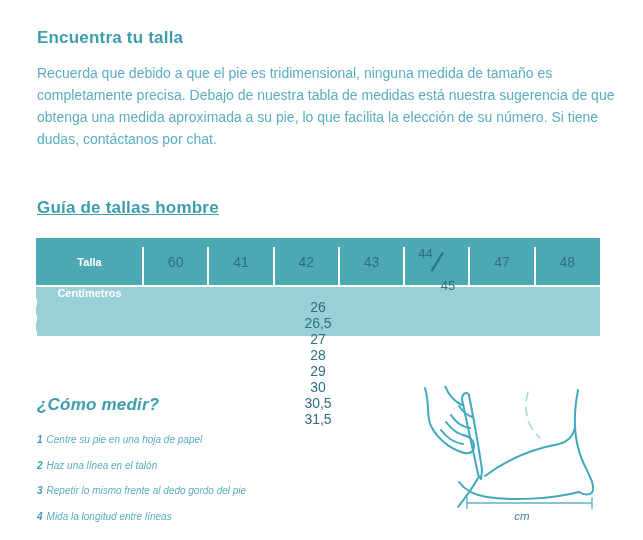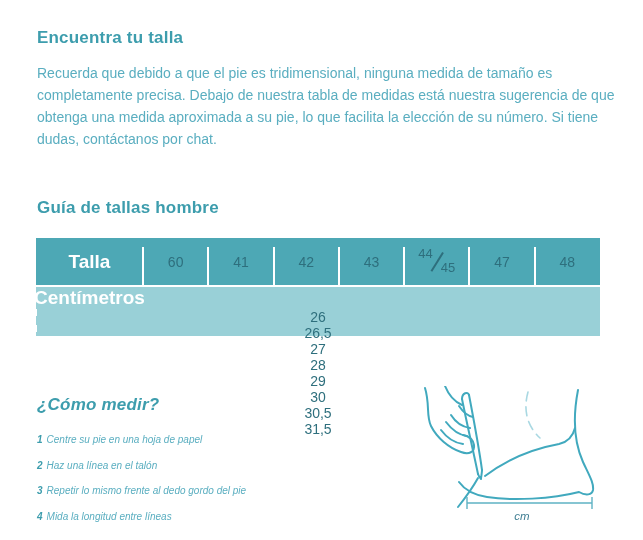--- a/index.html
+++ b/index.html
@@ -26,7 +26,7 @@
     line-height: 22px;
   }
   
-  .sec2-title { margin-top: 48px; }
+  .sec2-title { margin-top: 48px; text-decoration: underline; }
   .size-table {
     margin-top: 20px;
     margin-left: -1px;

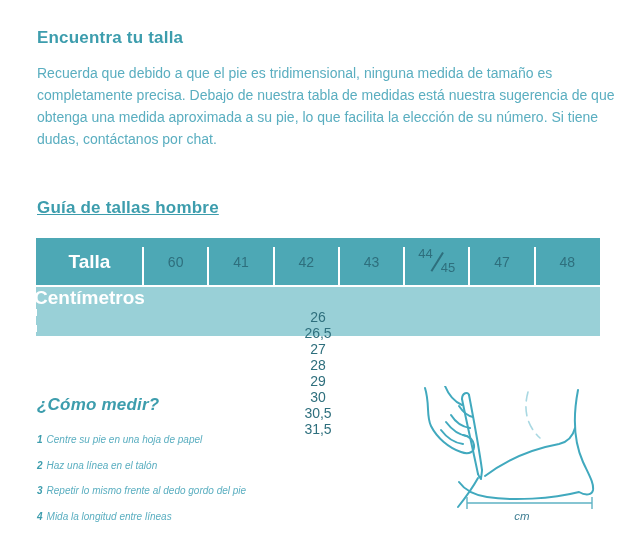--- a/index.html
+++ b/index.html
@@ -49,7 +49,7 @@
     width: 107px;
     color: #ffffff;
     font-weight: bold;
-    font-size: 19px;
+    font-size: 11px;
   }
   .t-row.dark .t-cell + .t-cell::before {
     content: ""; position: absolute; left: -1px; top: 9px; bottom: 0;

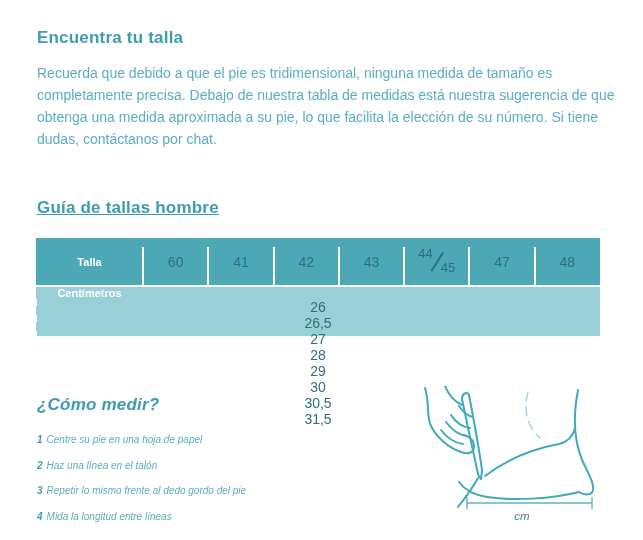--- a/index.html
+++ b/index.html
@@ -61,7 +61,7 @@
   }
   .frac { display: flex; align-items: center; justify-content: center; font-size: 13px; }
   .frac .top { position: relative; top: -8px; text-align: center; }
-  .frac .bottom { position: relative; top: 6px; }
+  .frac .bottom { position: relative; top: 24px; }
   .frac .diag {
     width: 22px; height: 1.5px; background: #2E6F7D;
     transform: rotate(-58deg); margin: 0 -7px;

